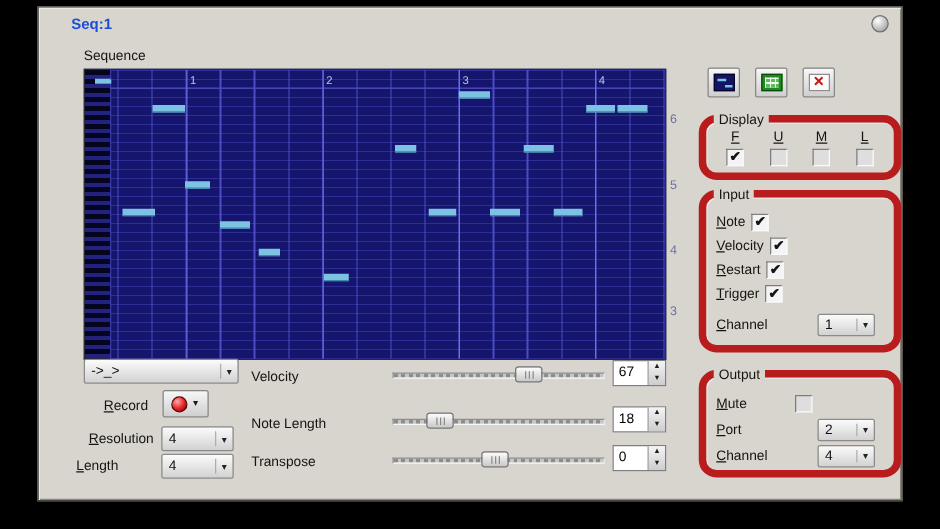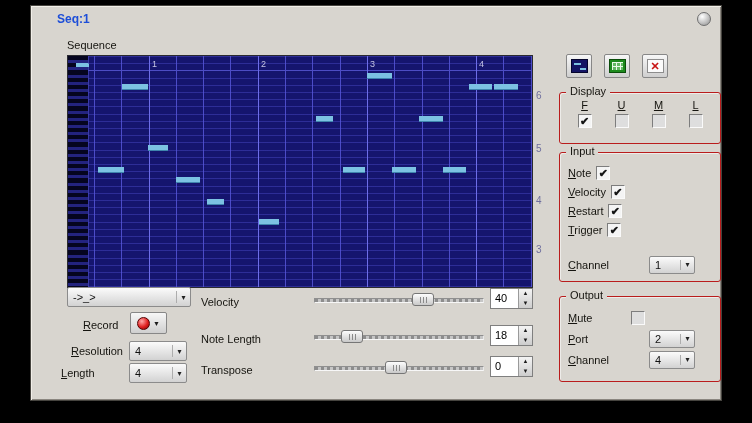--- a/index.html
+++ b/index.html
@@ -106,7 +106,7 @@
   .icon-x { width:17px; height:14px; background:#fbfbfb; border:1px solid #8d8d8d; box-sizing:border-box;
     color:#c81414; font-weight:bold; font-size:11px; line-height:12px; text-align:center; }
 
-  .group { position:absolute; border:1px solid #b91c1c; border-radius:3px; box-sizing:border-box;
+  .group { position:absolute; border:6px solid #b91c1c; border-radius:14px; box-sizing:border-box;
     box-shadow: inset 1px 1px 0 rgba(255,255,255,.55); }
   .group-legend { position:absolute; top:-8px; left:6px; background:#d8d5cf; padding:0 4px; font-size:11px; color:#15140f; }
   .gcontent { position:absolute; left:0; right:0; top:10px; }

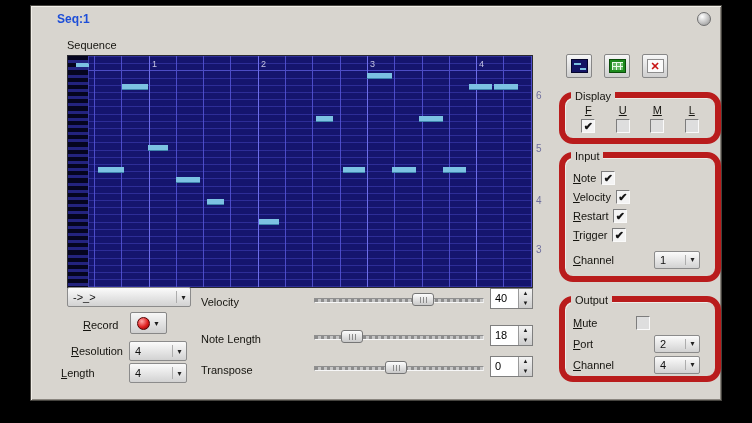--- a/index.html
+++ b/index.html
@@ -209,7 +209,7 @@
     <div class="handle" style="left: 98px;"></div>
   </div>
   <div class="spin" style="left:459px; top:282px; width:43px; height:21px;">
-    <span class="sval">40</span>
+    <span class="sval">67</span>
     <span class="sbtns">
       <span>▲</span>
       <span>▼</span>

